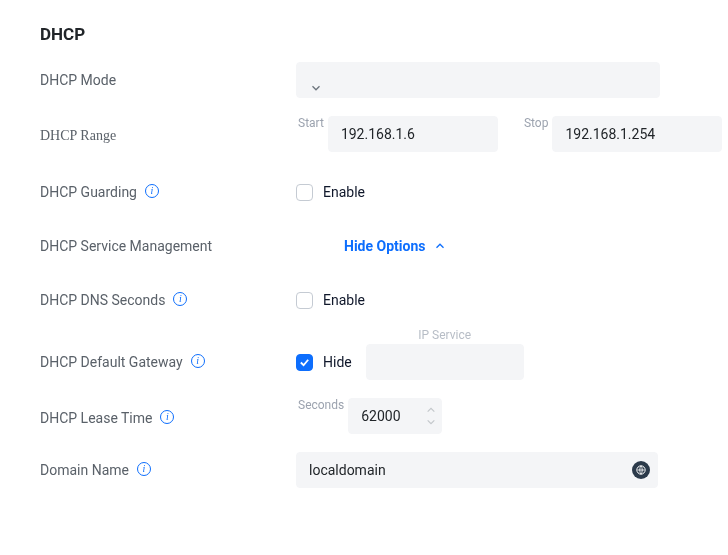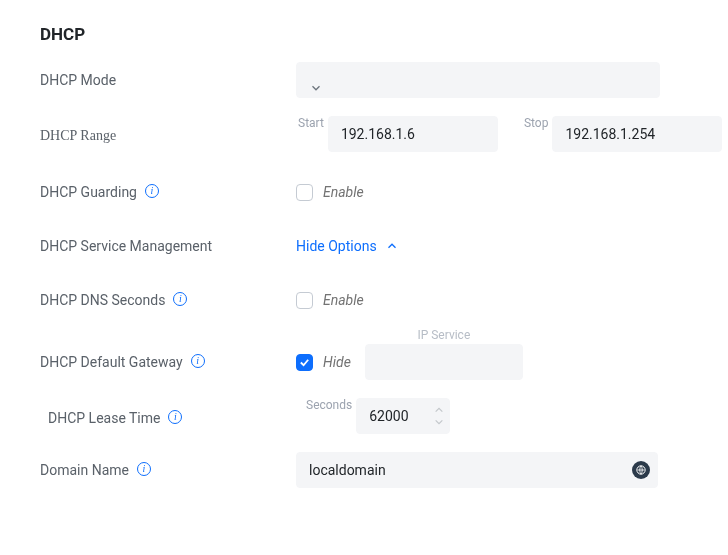--- a/index.html
+++ b/index.html
@@ -97,9 +97,8 @@
     align-items: center;
     gap: 10px;
     font-size: 14px;
-    color: #737373;
+    color: #0f172a;
     cursor: pointer;
-    font-style: italic;
   }
   .chk {
     width: 17px;

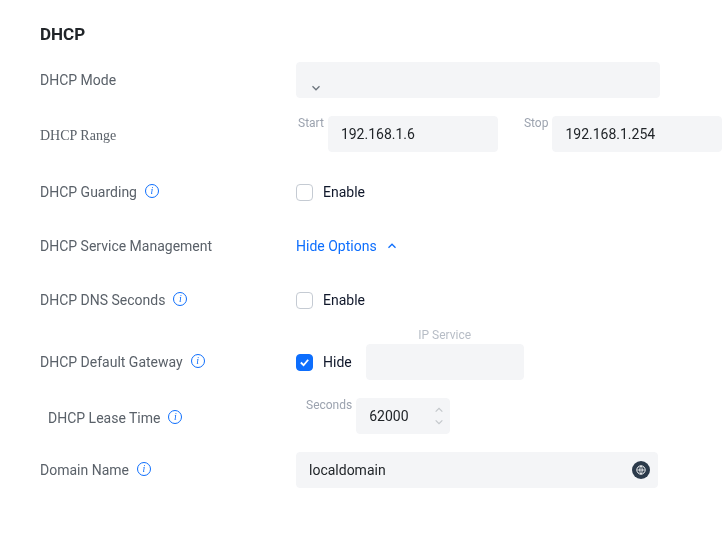--- a/index.html
+++ b/index.html
@@ -123,7 +123,8 @@
     align-items: center;
     gap: 8px;
     cursor: pointer;
-    font-weight: 400;
+    font-weight: 700;
+    margin-left: 48px;
   }
   .info-icon {
     width: 14px;

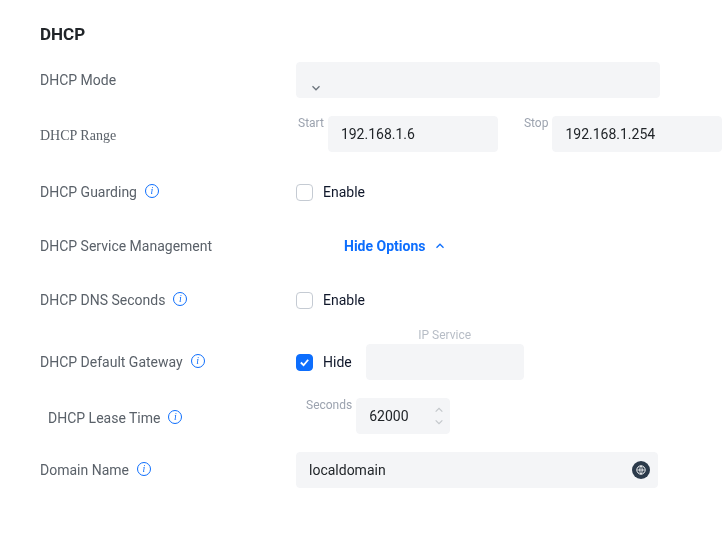--- a/index.html
+++ b/index.html
@@ -295,7 +295,7 @@
   </div>
 
   <div class="row" style="align-items:flex-end; margin-top:10px;">
-    <div class="label-col" style="align-self:flex-end; padding-bottom:8px;margin-left:8px;">
+    <div class="label-col" style="align-self:flex-end; padding-bottom:8px;">
       <span>DHCP Lease Time</span>
       <span class="info-icon">i</span>
     </div>

